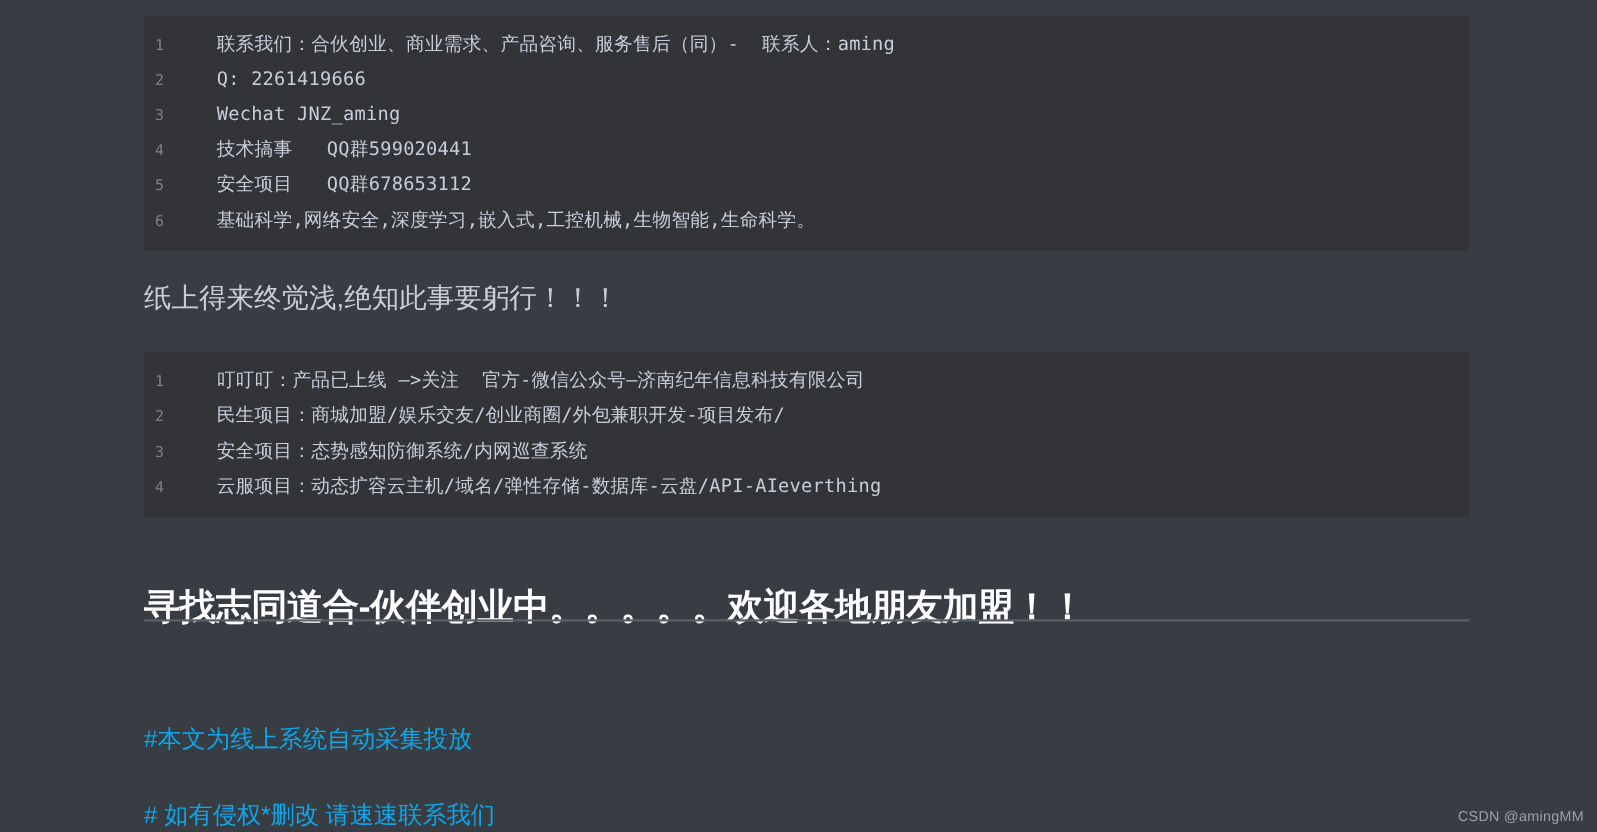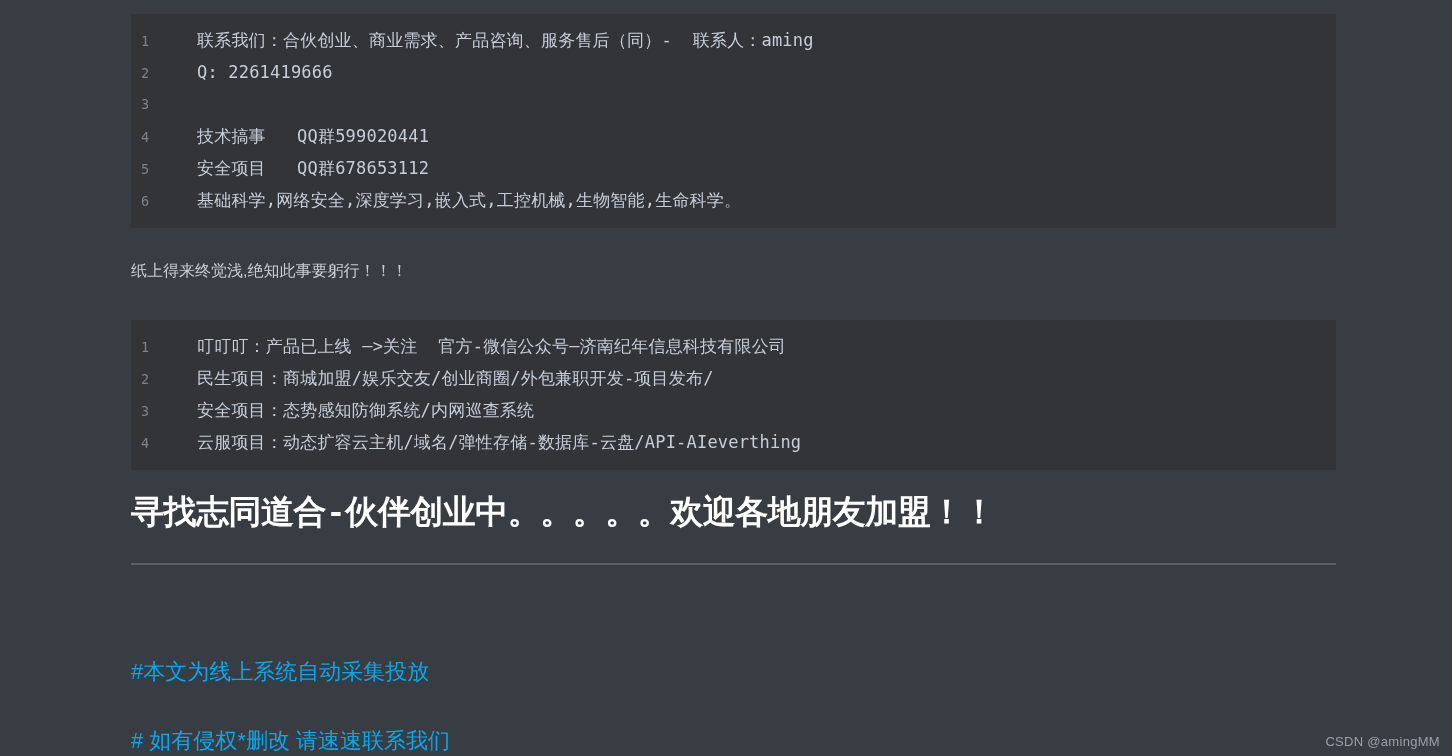--- a/index.html
+++ b/index.html
@@ -134,6 +134,7 @@
       </div>
       <div class="code-line">
         <span class="ln">3</span>
+        <span class="code-text">Wechat JNZ_aming</span>
       </div>
       <div class="code-line">
         <span class="ln">4</span>

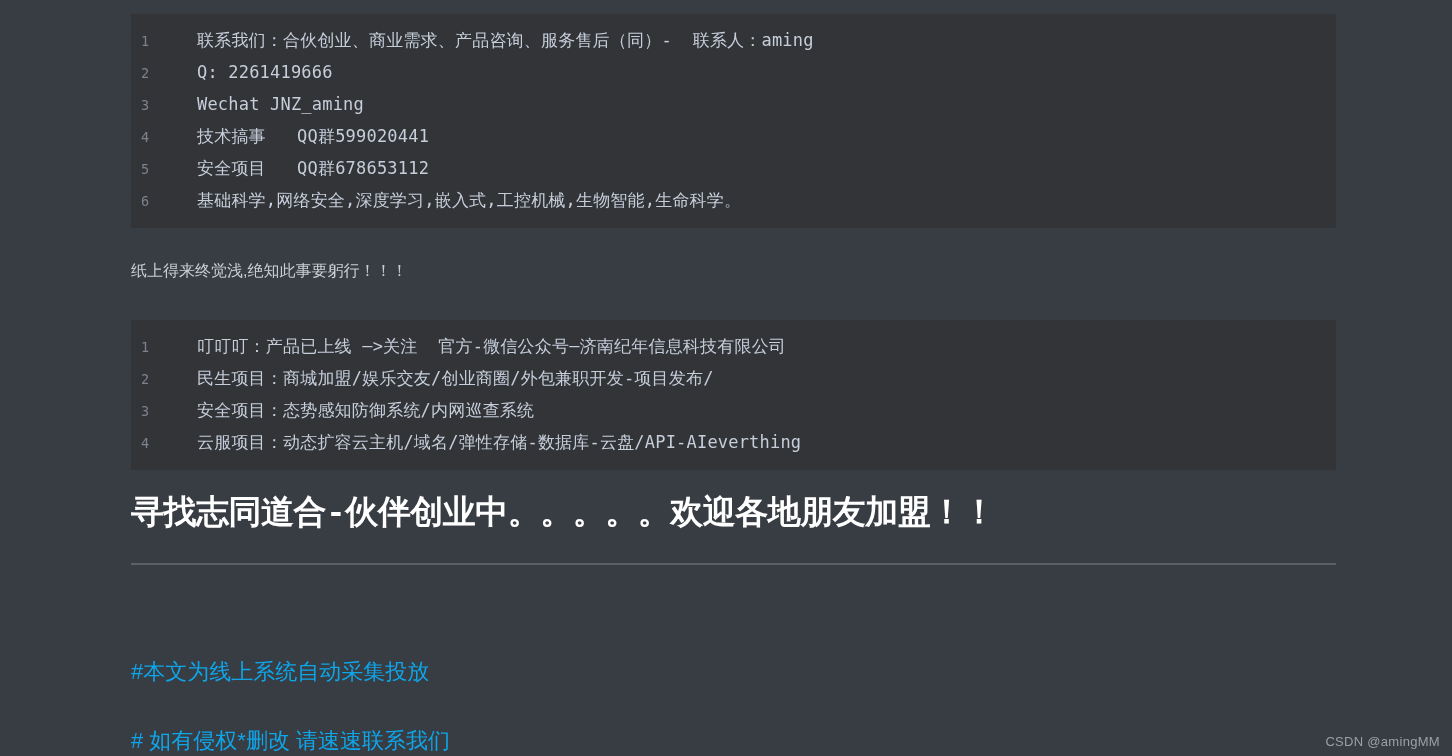--- a/index.html
+++ b/index.html
@@ -64,7 +64,7 @@
   
   .para {
     color: #c8ced6;
-    font-size: 16px;
+    font-size: 25px;
     line-height: 28px;
     font-family: "Liberation Sans", sans-serif;
     white-space: pre;

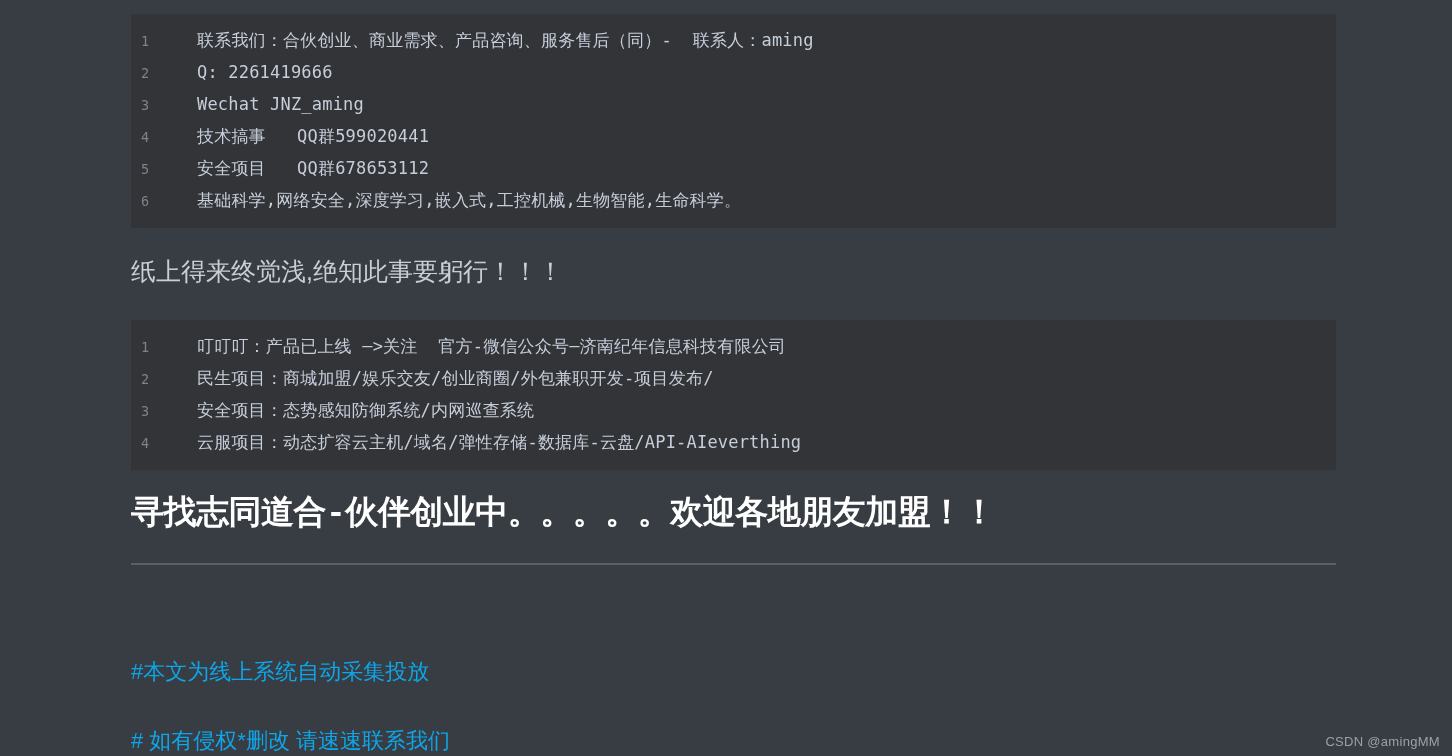--- a/index.html
+++ b/index.html
@@ -84,8 +84,9 @@
     font-weight: bold;
     line-height: 42px;
     letter-spacing: -0.5px;
-    font-family: Liberation Mono, monospace;
+    font-family: Liberation Sans, sans-serif;
     white-space: pre;
+    margin-top: 37px;
   }
 
   

